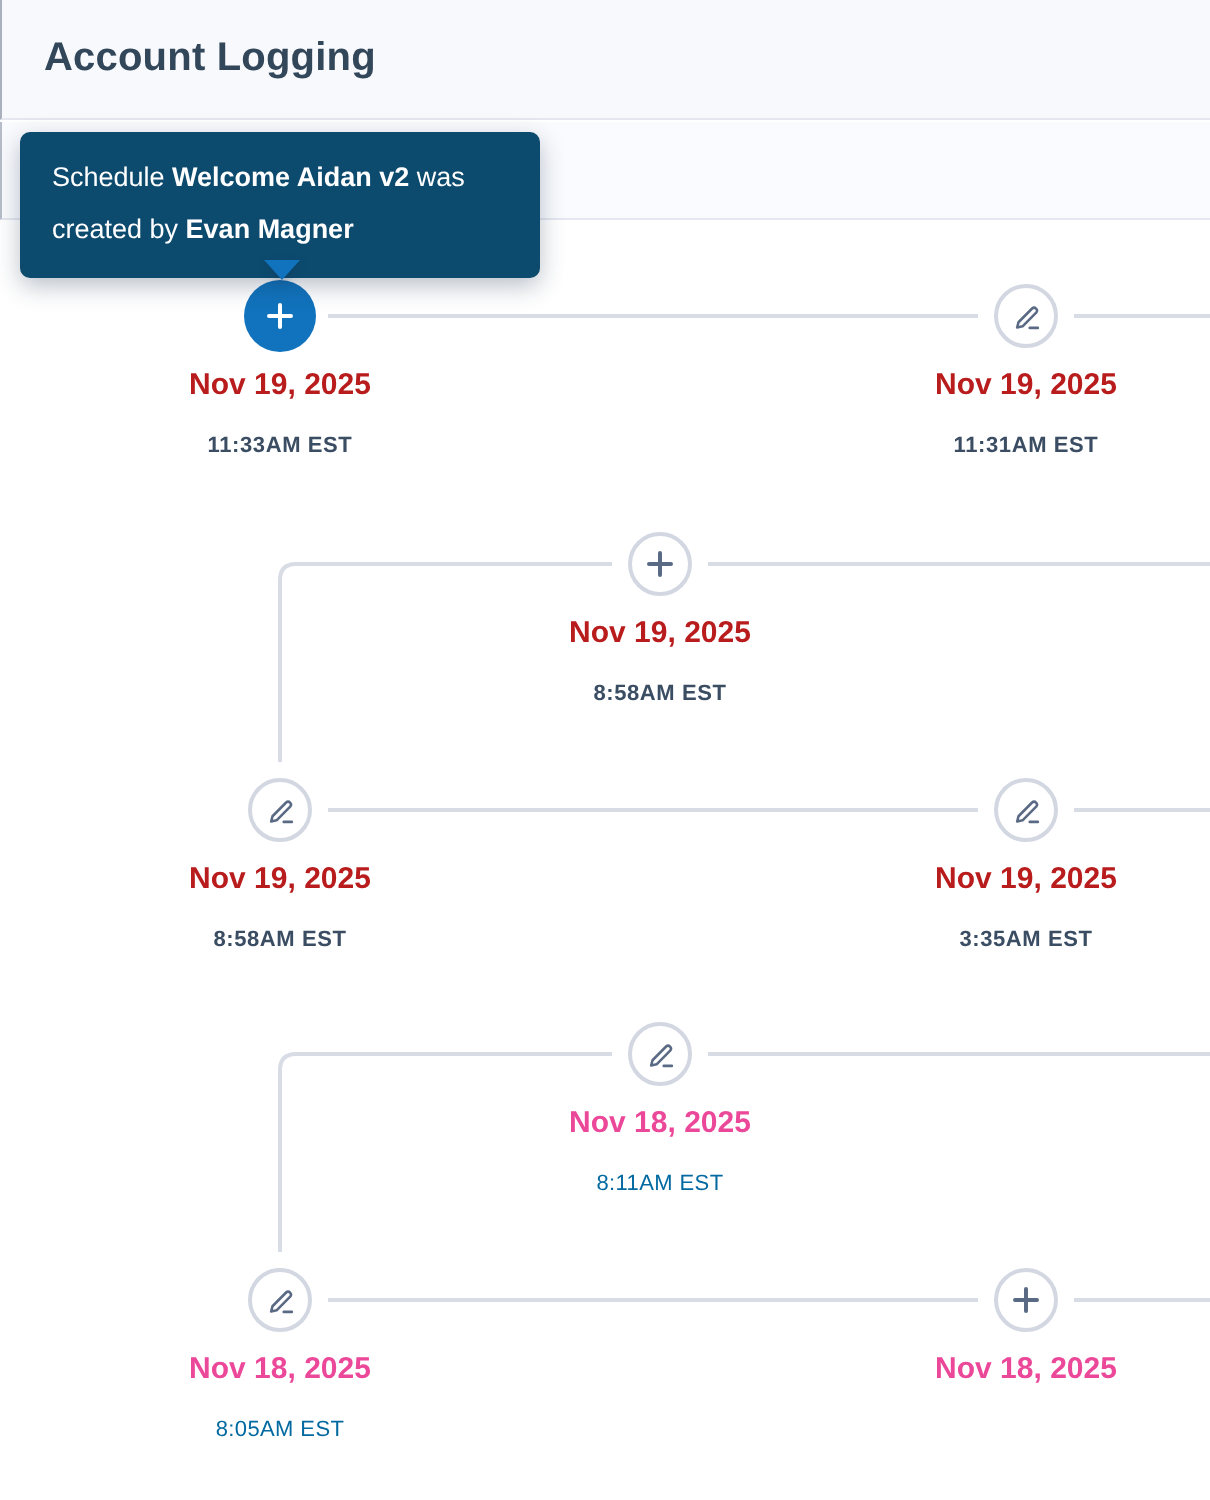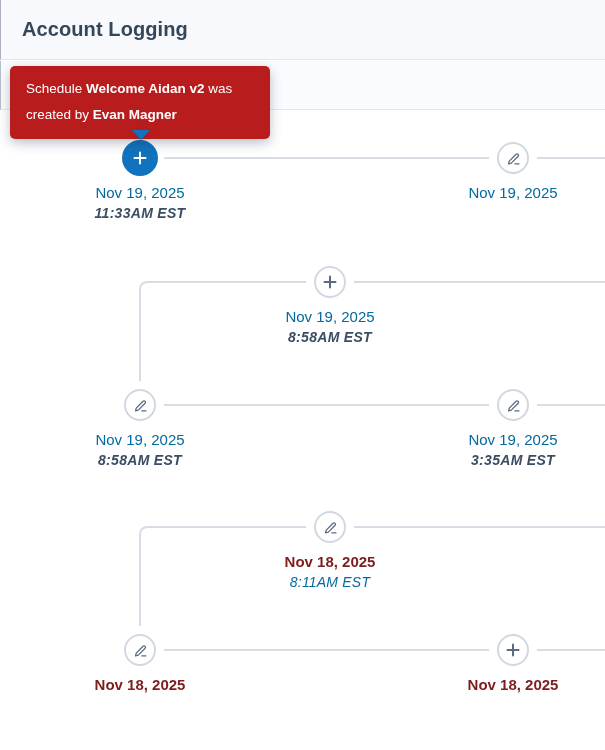--- a/index.html
+++ b/index.html
@@ -47,7 +47,7 @@
     left: 10px; top: 66px;
     width: 260px;
     min-height: 64px;
-    background: #b91c1c;
+    background: #0c4a6e;
     border-radius: 5px;
     padding: 10px 16px 11px 16px;
     color: #ffffff;

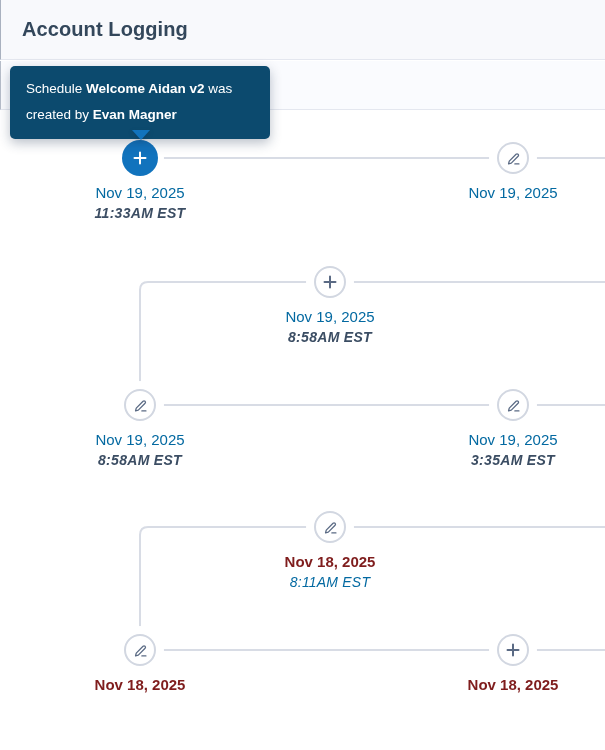--- a/index.html
+++ b/index.html
@@ -114,8 +114,8 @@
     display: block;
     font-size: 15px;
     line-height: 20px;
-    color: #0369a1;
-    font-weight: 400;
+    color: #b91c1c;
+    font-weight: 700;
   }
   .event-time {
     display: block;

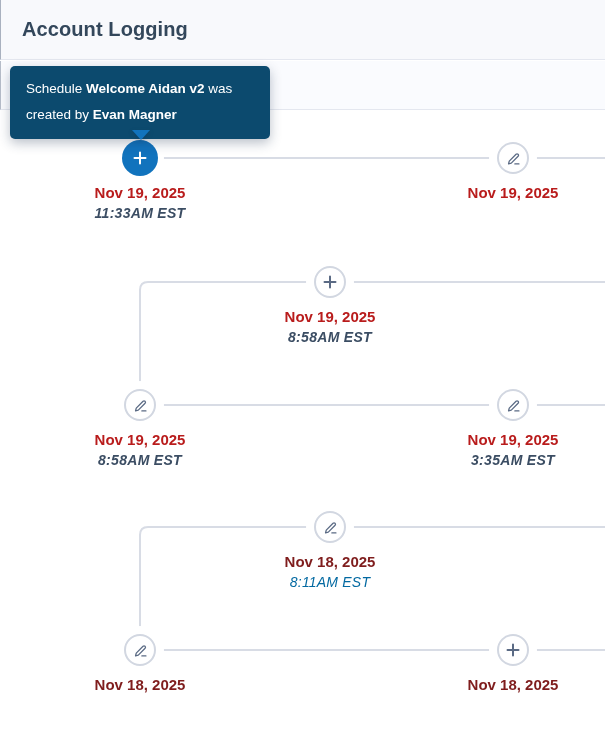--- a/index.html
+++ b/index.html
@@ -119,13 +119,12 @@
   }
   .event-time {
     display: block;
-    margin-top: 2px;
-    font-size: 14px;
+    margin-top: 12px;
+    font-size: 11px;
     line-height: 17px;
     color: #3b4d63;
     font-weight: 700;
     letter-spacing: 0.3px;
-    font-style: italic;
   }
   .emph-date .event-date { color: #7f1d1d; font-weight: 700; }
   .emph-date .event-time { color: #0369a1; font-weight: 400; letter-spacing: 0.2px; }

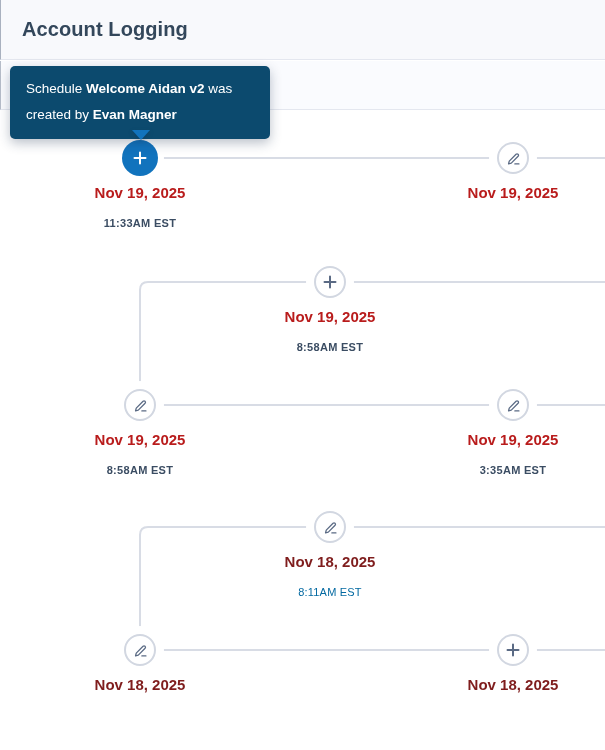--- a/index.html
+++ b/index.html
@@ -168,6 +168,7 @@
       </div>
       <div class="event-label" style="left: 513px; top: 183px;">
         <span class="event-date">Nov 19, 2025</span>
+        <span class="event-time">11:31AM EST</span>
       </div>
       <div class="node-halo" style="left: 330px; top: 282px;">
         <div class="node-circle">

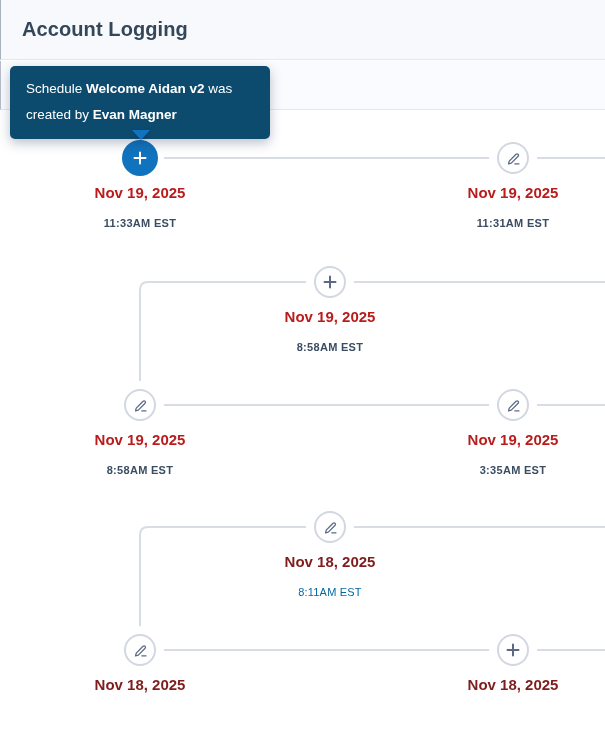--- a/index.html
+++ b/index.html
@@ -126,7 +126,7 @@
     font-weight: 700;
     letter-spacing: 0.3px;
   }
-  .emph-date .event-date { color: #7f1d1d; font-weight: 700; }
+  .emph-date .event-date { color: #ec4899; font-weight: 700; }
   .emph-date .event-time { color: #0369a1; font-weight: 400; letter-spacing: 0.2px; }
 </style>
 </head>

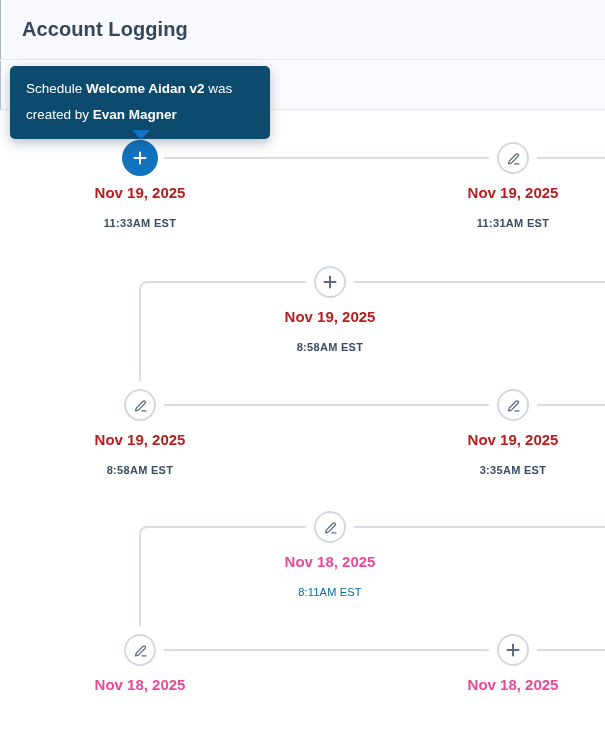--- a/index.html
+++ b/index.html
@@ -227,6 +227,7 @@
       </div>
       <div class="event-label emph-date" style="left: 140px; top: 675px;">
         <span class="event-date">Nov 18, 2025</span>
+        <span class="event-time">8:05AM EST</span>
       </div>
       <div class="node-halo" style="left: 513px; top: 650px;">
         <div class="node-circle">

